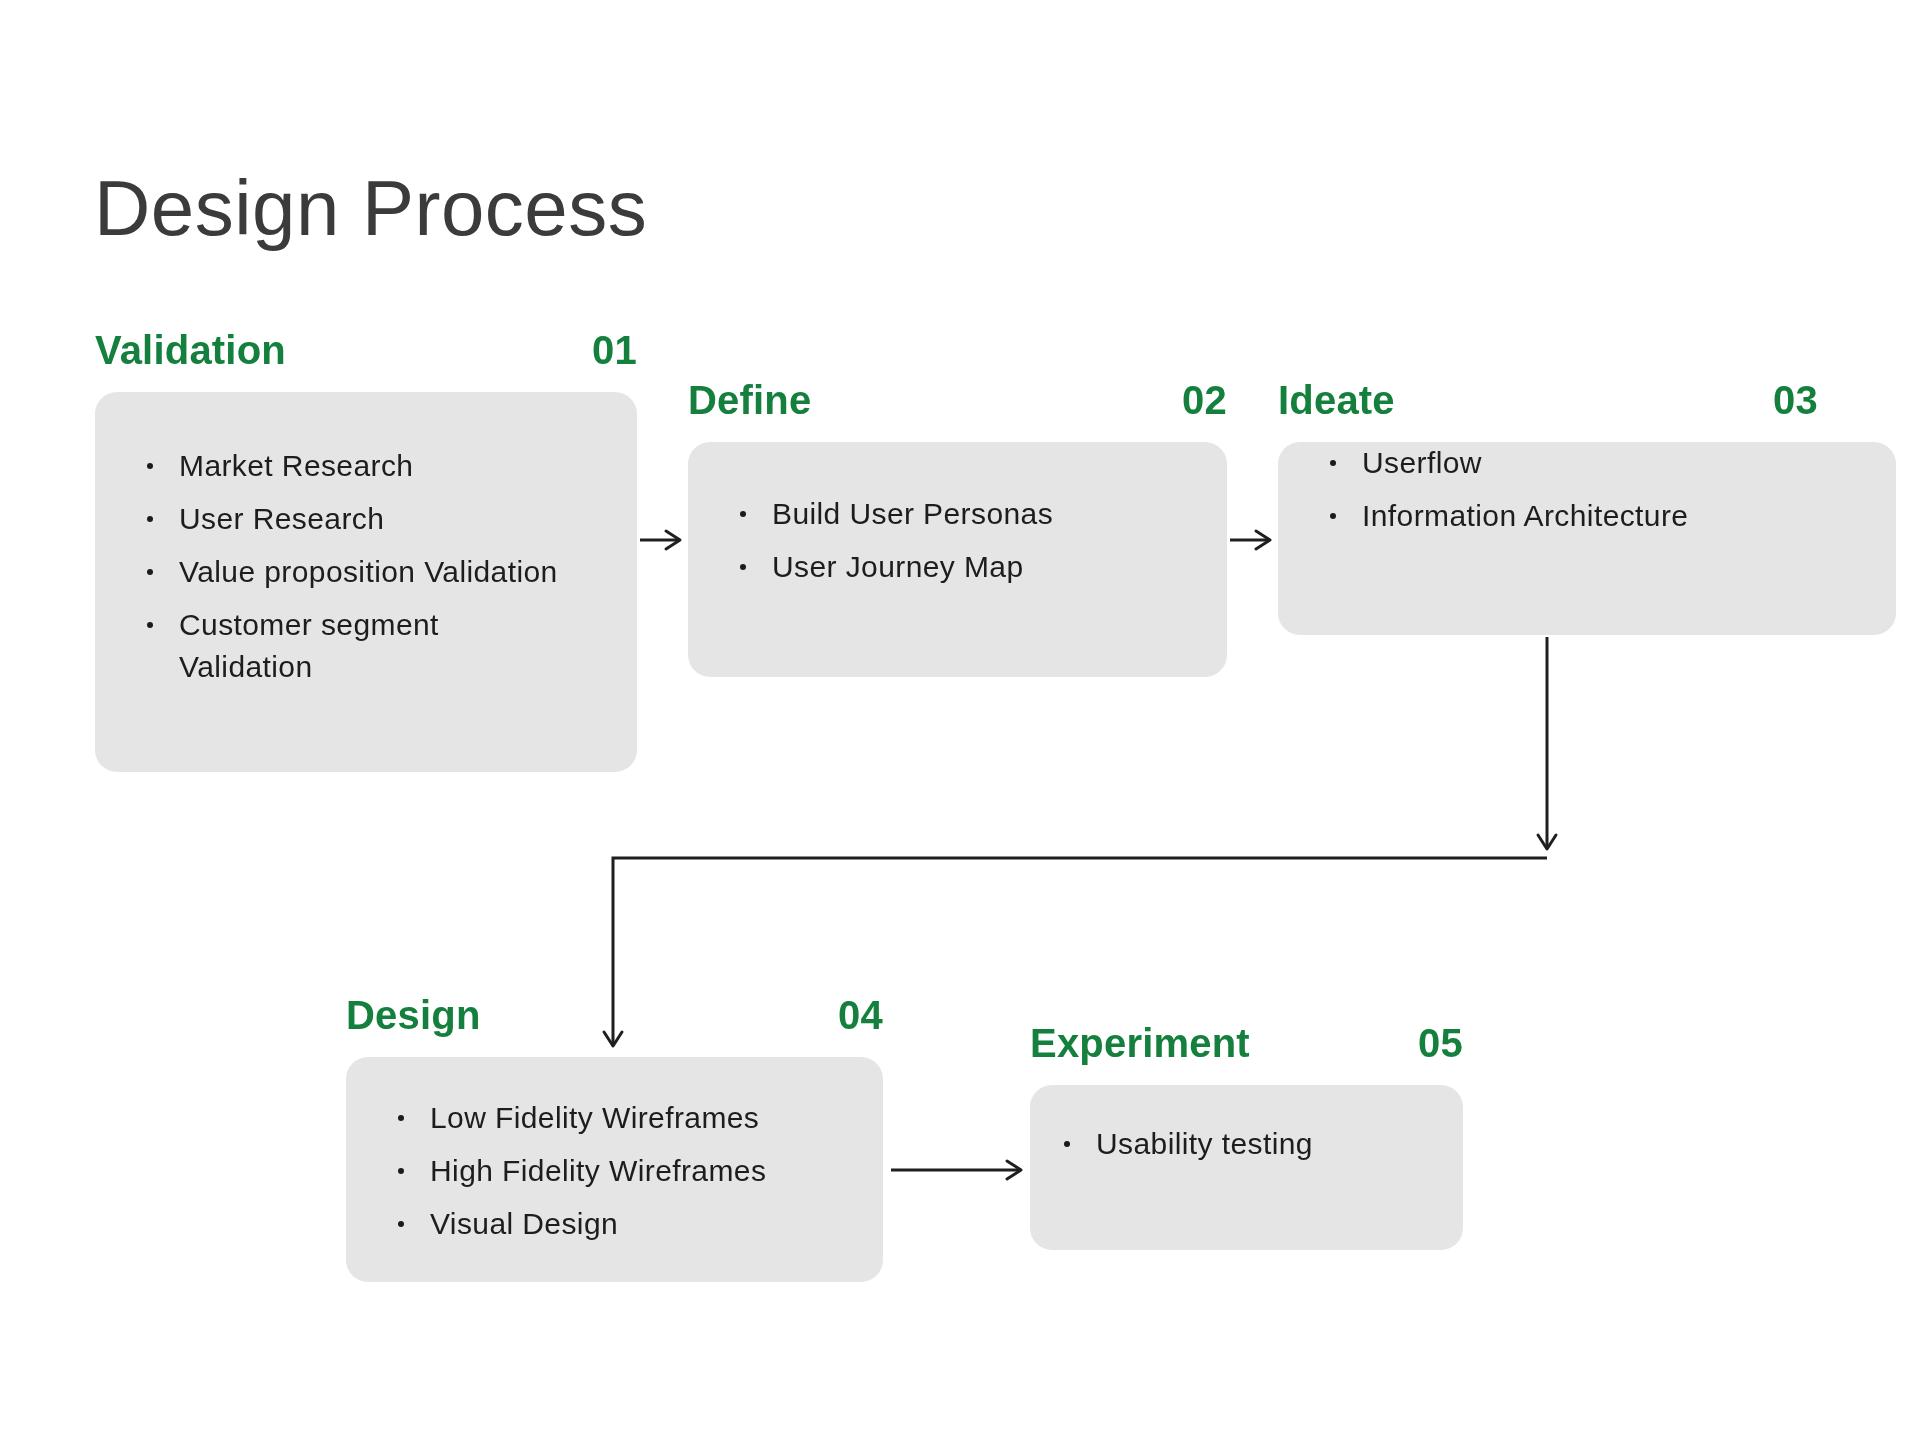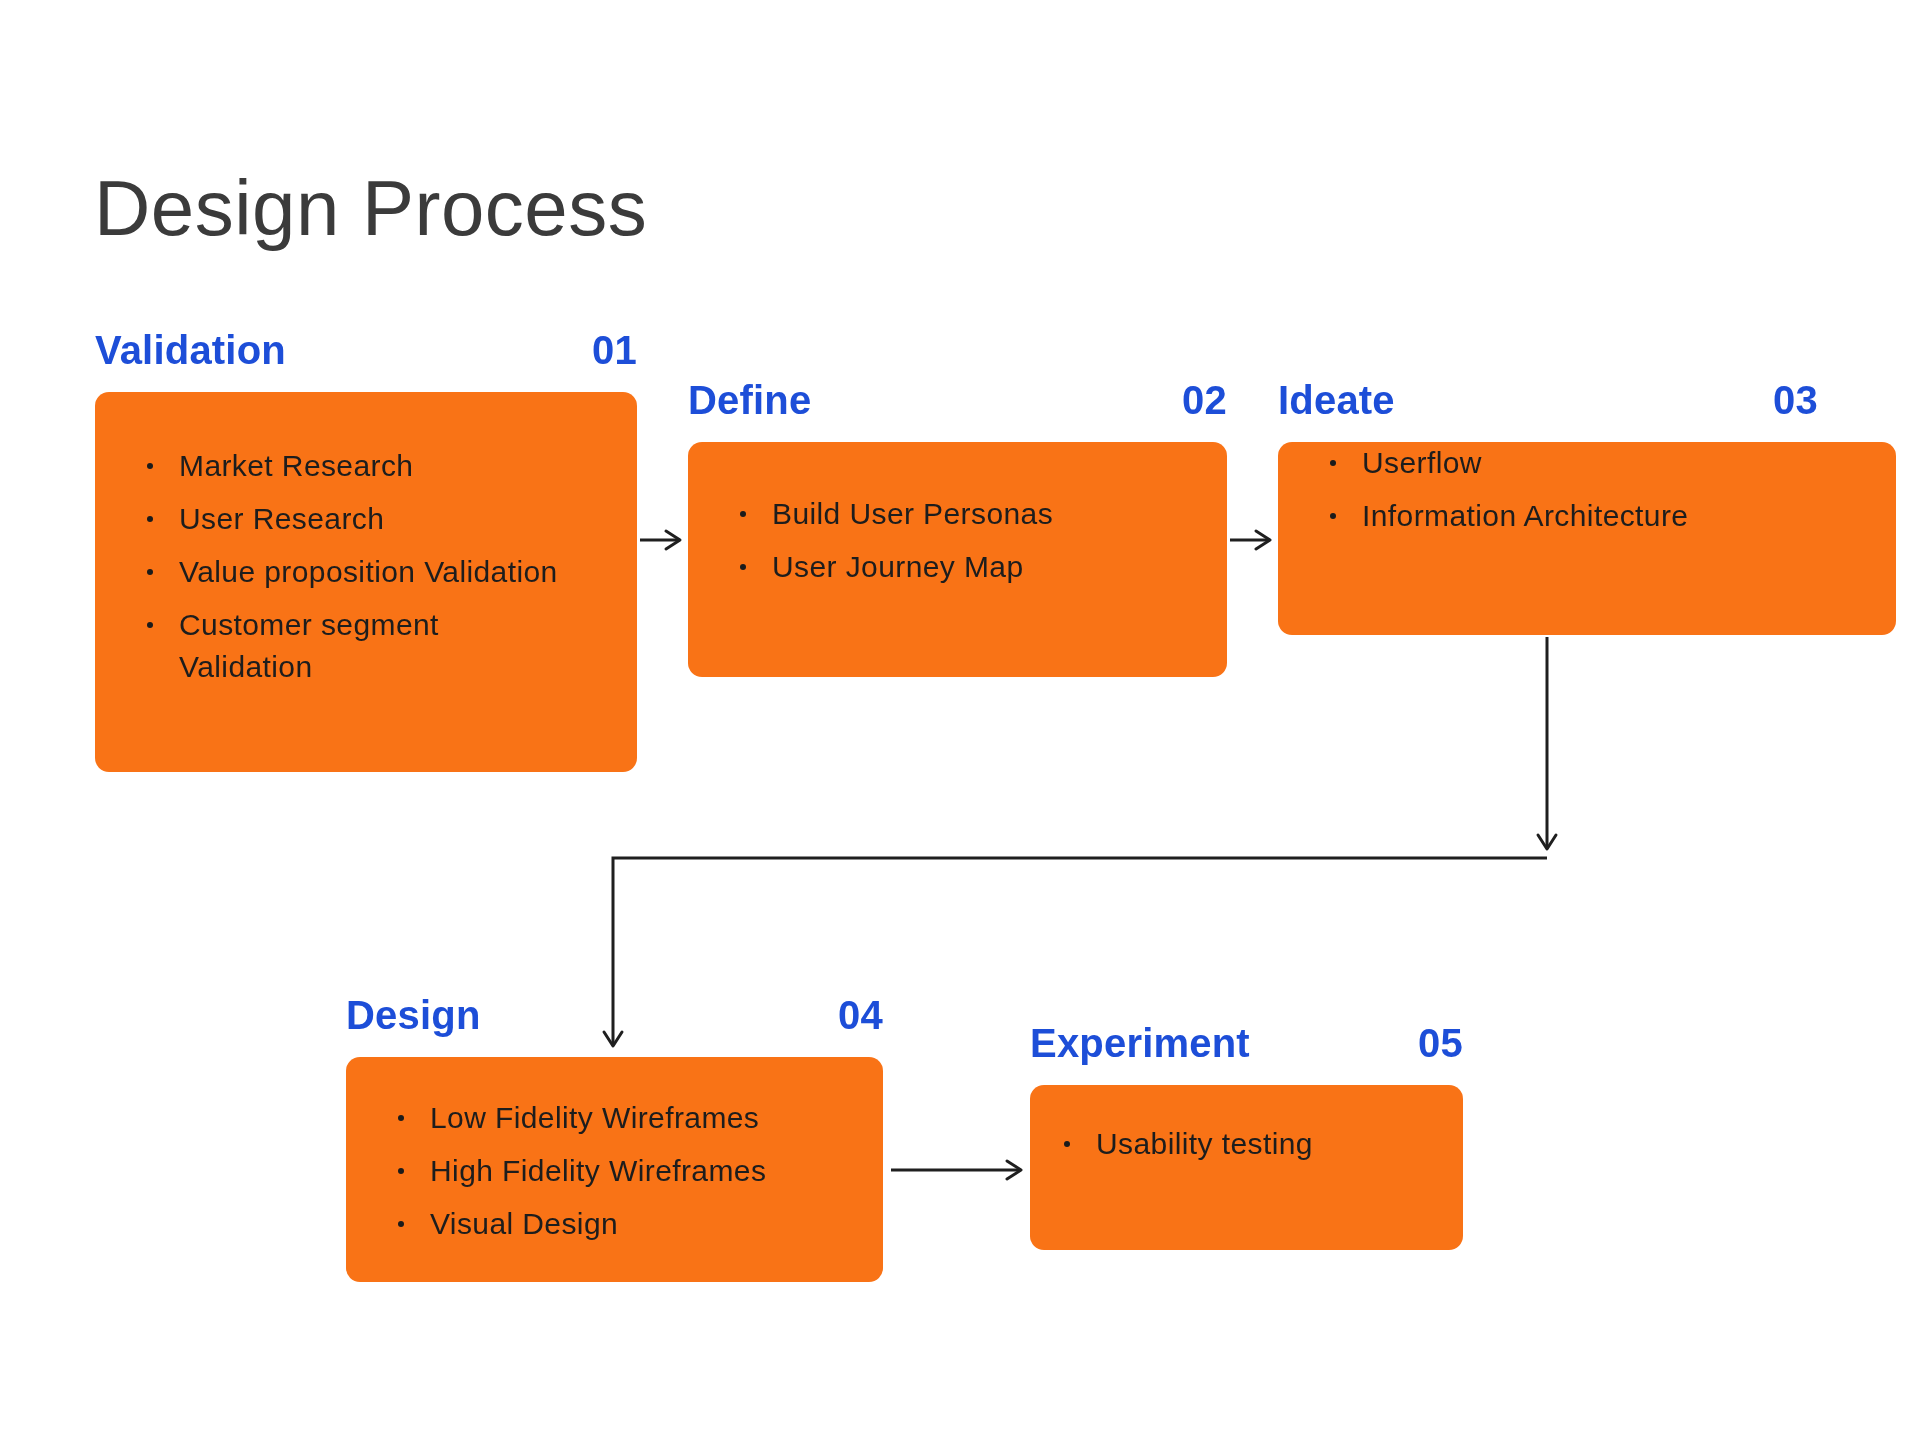--- a/index.html
+++ b/index.html
@@ -12,7 +12,7 @@
 
   .stage-head{position:absolute;display:flex;justify-content:space-between;
       align-items:flex-start;height:44px;line-height:44px;font-size:40px;font-weight:700;
-      color:#1d4ed8;letter-spacing:0.2px;}
+      color:#15803d;letter-spacing:0.2px;}
   .stage-box{position:absolute;background:#f97316;border-radius:14px;box-sizing:border-box;}
 
   .stage-box ul{list-style:none;margin:0;padding:0;}

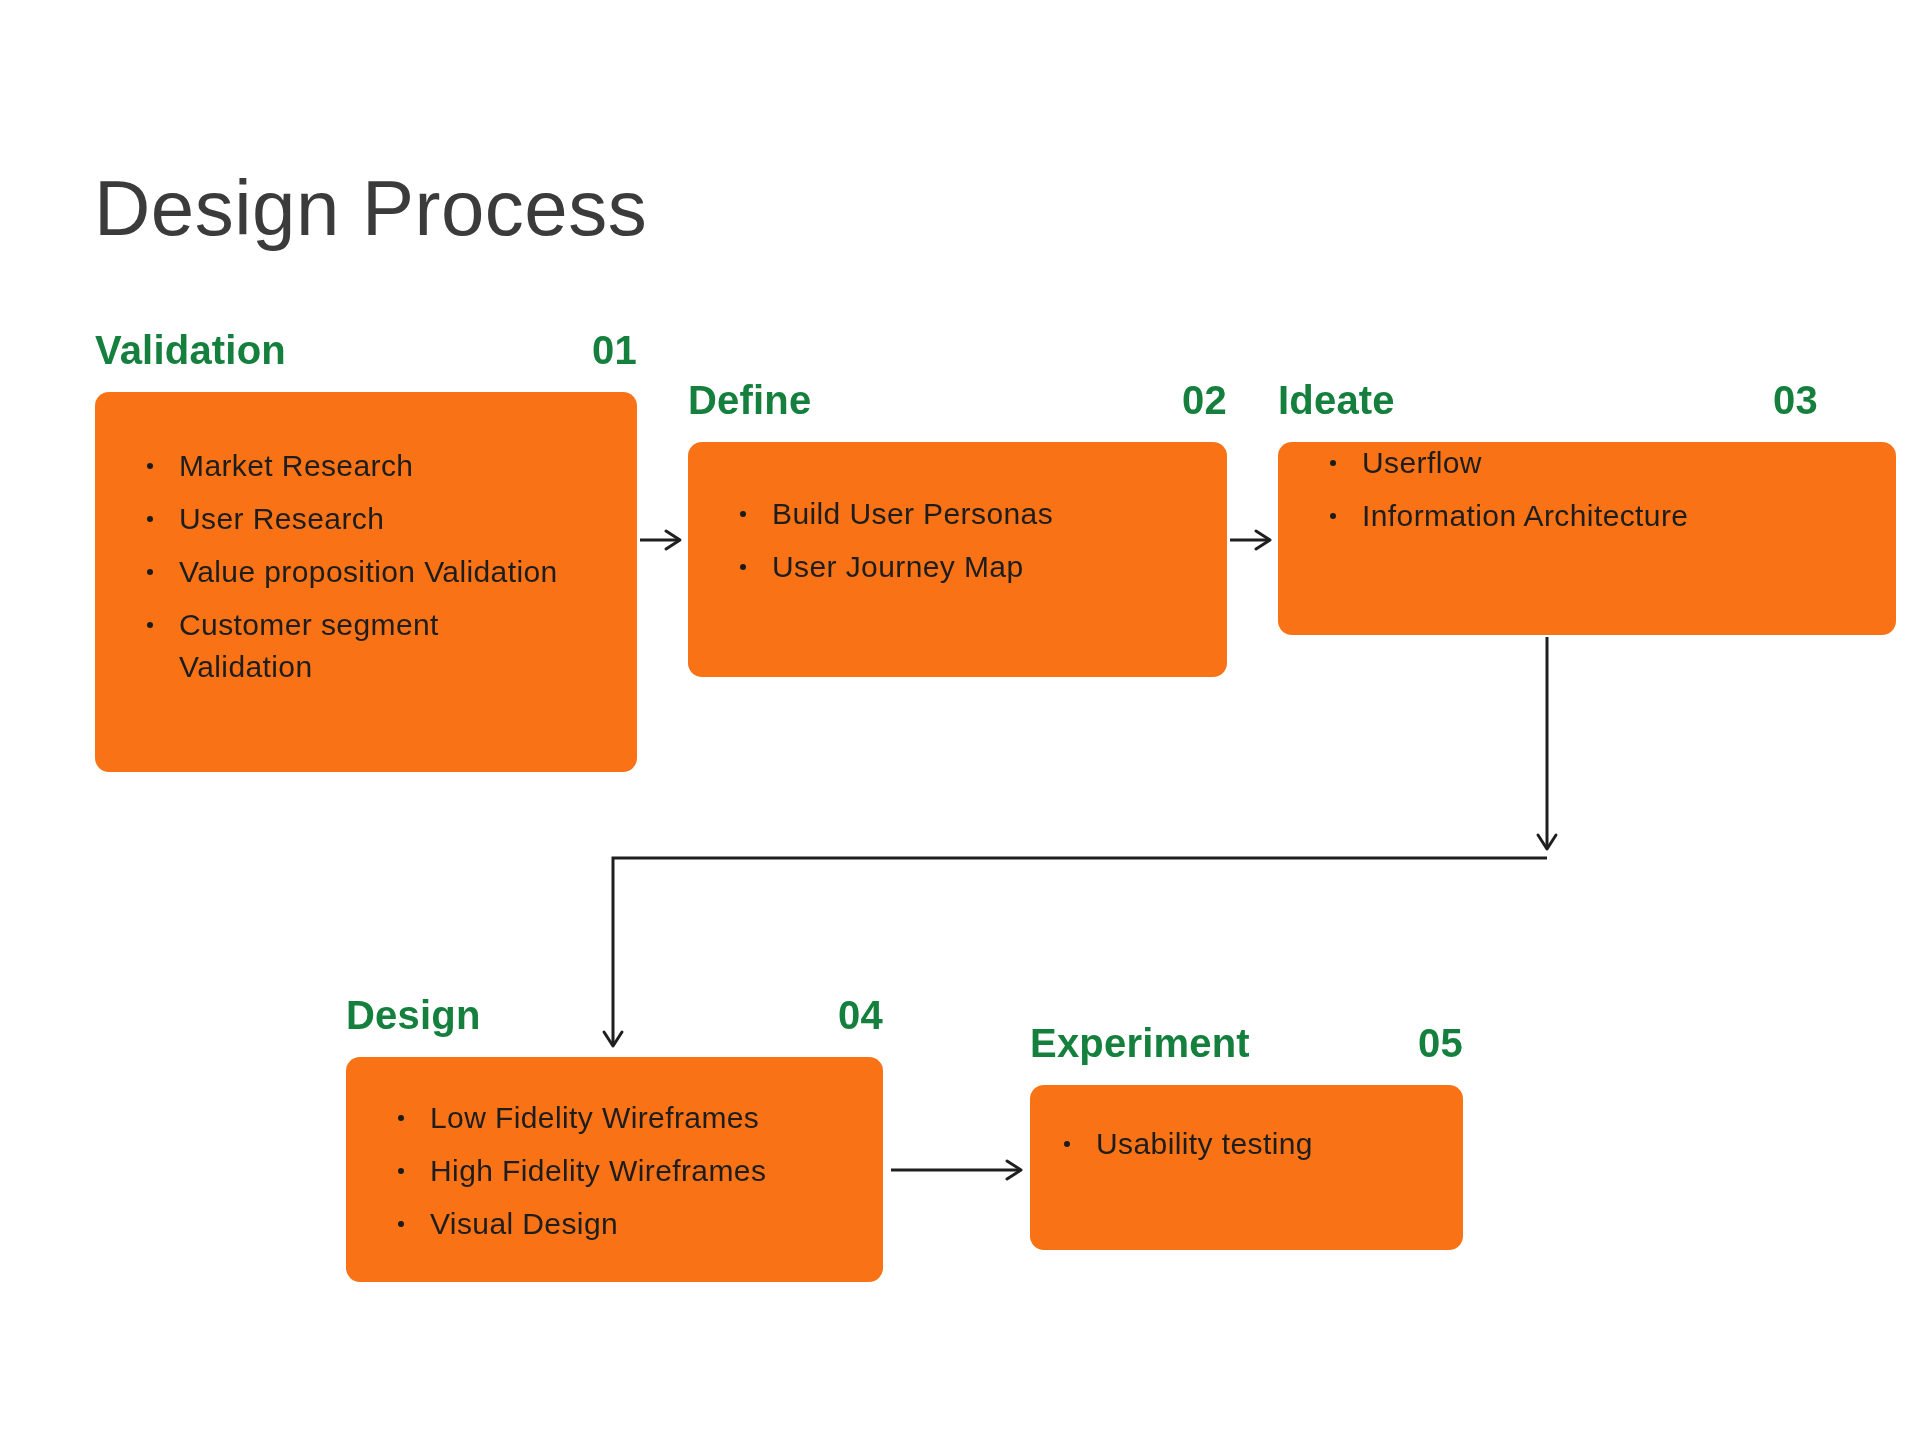--- a/index.html
+++ b/index.html
@@ -13,7 +13,7 @@
   .stage-head{position:absolute;display:flex;justify-content:space-between;
       align-items:flex-start;height:44px;line-height:44px;font-size:40px;font-weight:700;
       color:#15803d;letter-spacing:0.2px;}
-  .stage-box{position:absolute;background:#f97316;border-radius:14px;box-sizing:border-box;}
+  .stage-box{position:absolute;background:#e5e5e5;border-radius:22px;box-sizing:border-box;}
 
   .stage-box ul{list-style:none;margin:0;padding:0;}
   .stage-box li{position:relative;padding-left:84px;font-size:30px;line-height:42px;

